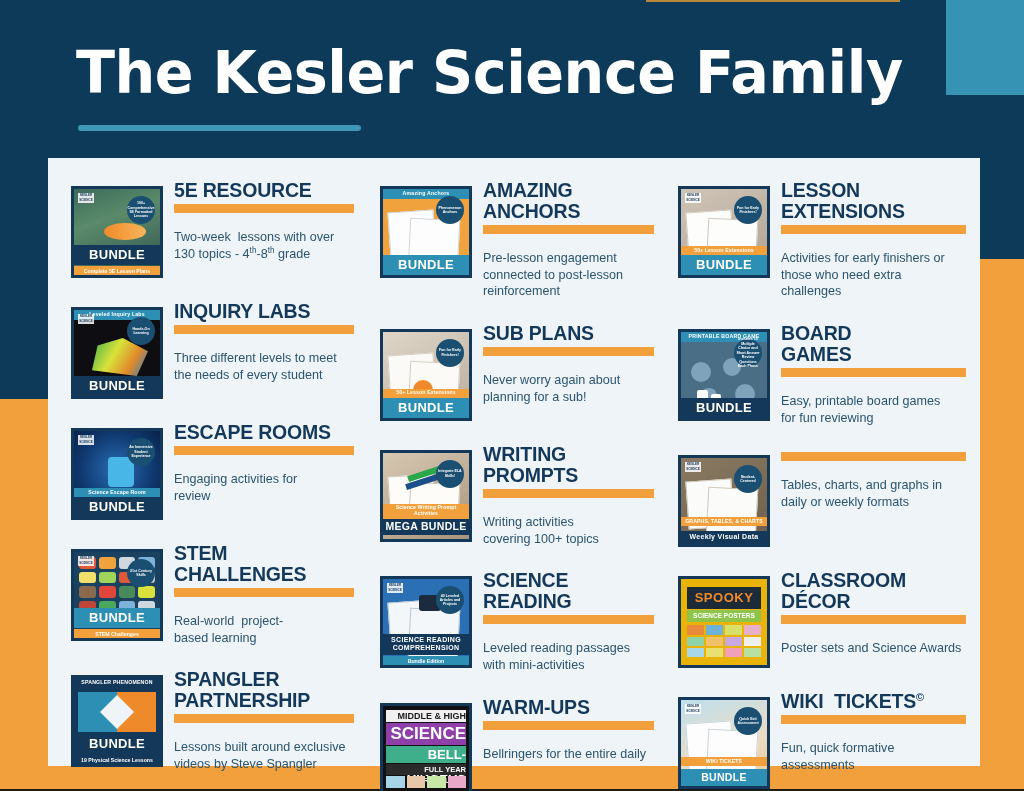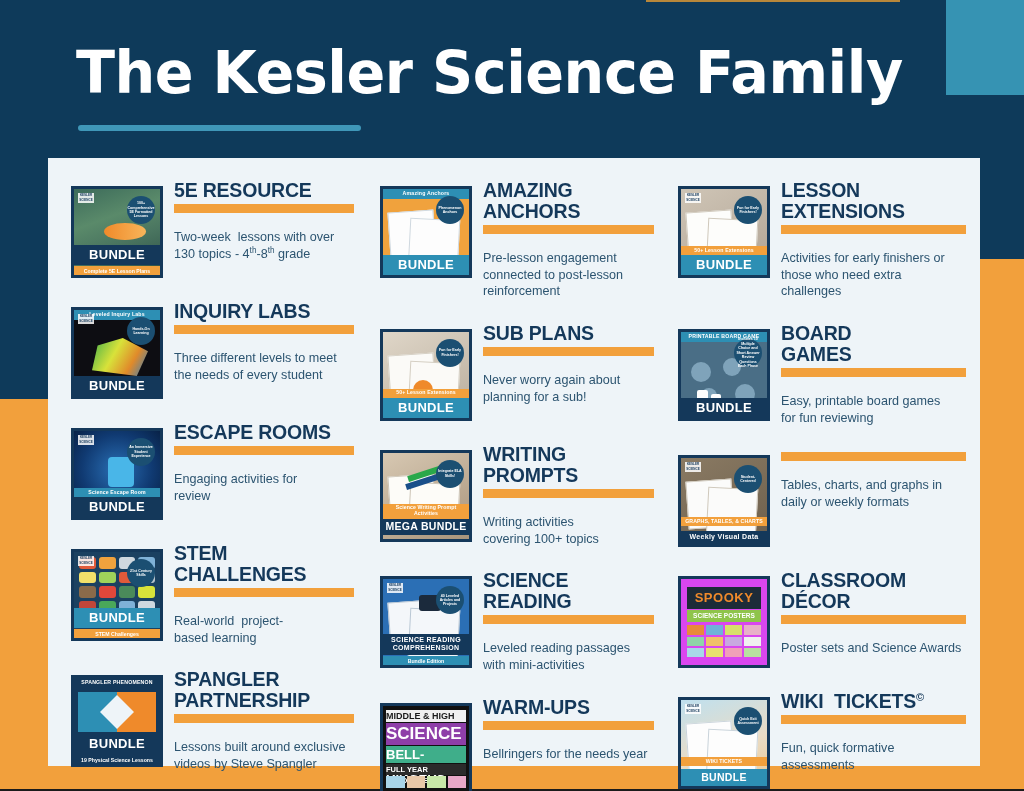--- a/index.html
+++ b/index.html
@@ -309,7 +309,7 @@
   .art-board .die { position:absolute; background:#fdfdfd; border-radius:2px; }
   .art-graph { background:linear-gradient(150deg,#8a7a63,#6d5f4c); }
   .art-graph .doc { position:absolute; background:#fbfbfa; border:1px solid #cfc8bb; }
-  .art-decor { background:#d946ef; }
+  .art-decor { background:#eab308; }
   .art-decor .spooky {
     position:absolute; left:6px; right:6px; top:8px; height:22px;
     background:#1d2b38; color:#ef8a2b; font-size:13px; font-weight:bold;

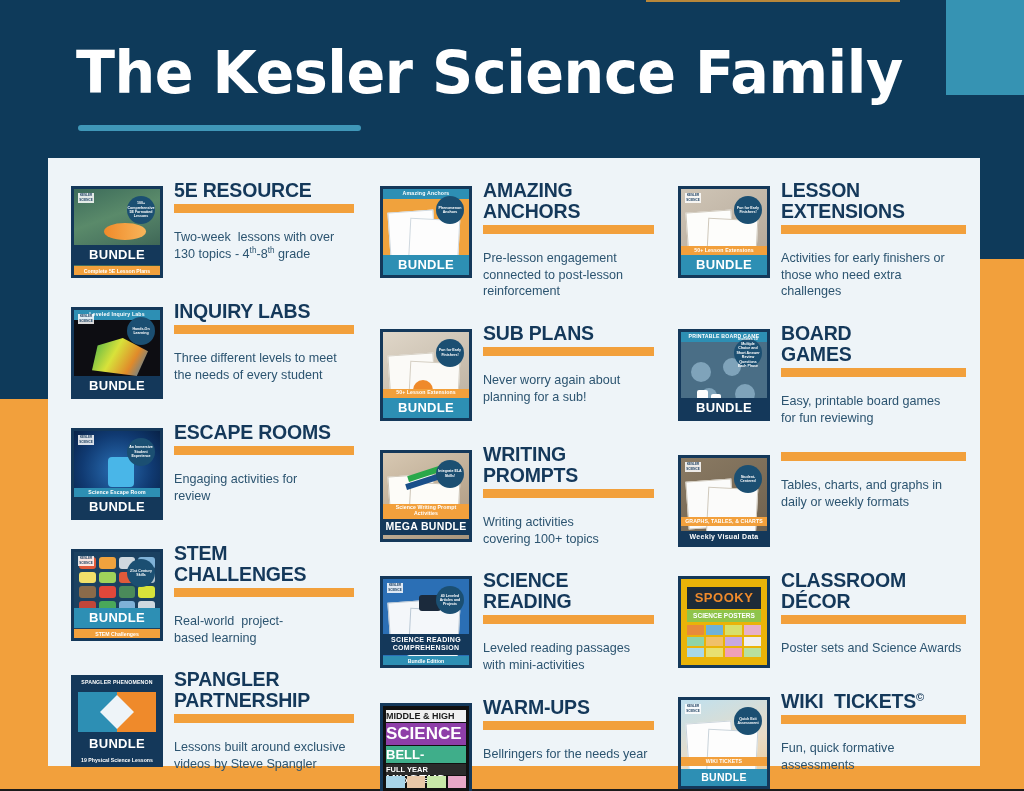--- a/index.html
+++ b/index.html
@@ -323,7 +323,7 @@
   .art-wiki { background:linear-gradient(160deg,#bfe0ef,#e9dcc6 55%,#f0c98f); }
   .art-wiki .doc { position:absolute; background:#fdfdfd; border:1px solid #c9d3da; }
   .art-warm { background:#111111; }
-  .art-warm .wrow { position:absolute; left:3px; right:3px; text-align:left; font-weight:bold; color:#fff; }
+  .art-warm .wrow { position:absolute; left:3px; right:3px; text-align:right; font-weight:bold; color:#fff; }
 </style>
 </head>
 <body>

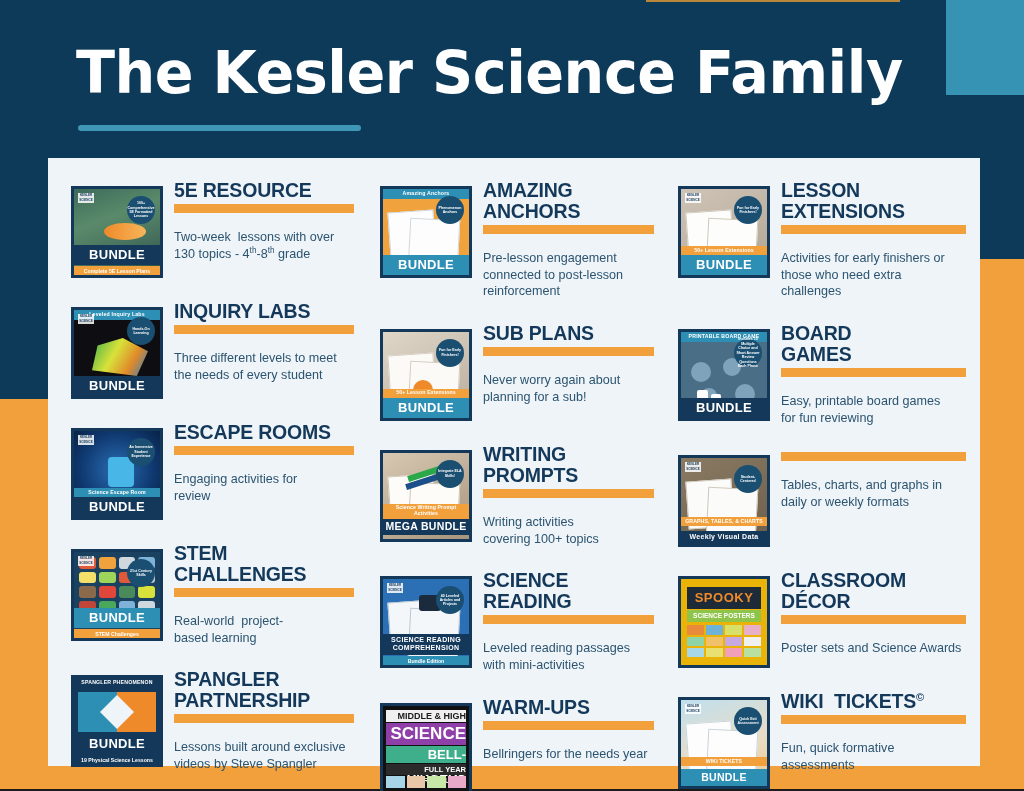--- a/index.html
+++ b/index.html
@@ -528,7 +528,7 @@
             <div class="txt">
               <div class="item-title">WARM-UPS</div>
               <div class="rule"></div>
-              <div class="item-desc">Bellringers for the needs year</div>
+              <div class="item-desc">Bellringers for the entire daily</div>
             </div>
           </div>
         </div>

